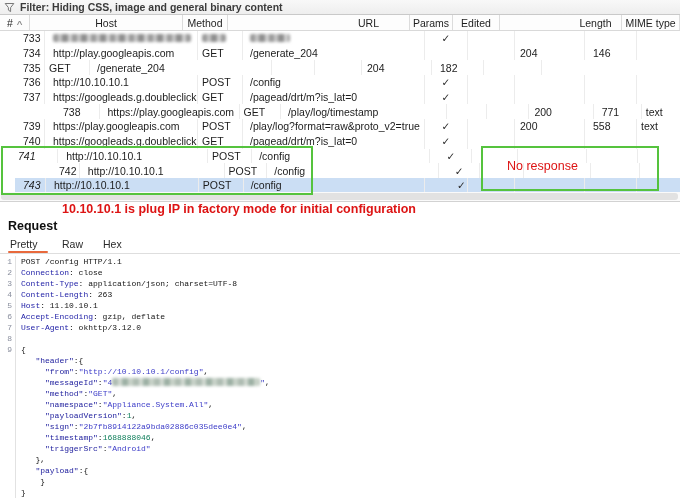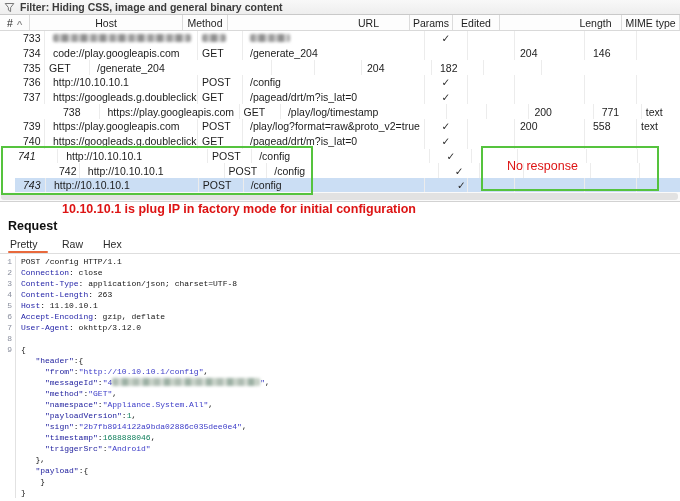--- a/index.html
+++ b/index.html
@@ -144,7 +144,7 @@
       </div>
       <div class="trow">
         <div class="tcell" style="width: 30px; padding-left: 8px;">734</div>
-        <div class="tcell" style="width: 153px; padding-left: 8px;">code://play.googleapis.com</div>
+        <div class="tcell" style="width: 153px; padding-left: 8px;">http://play.googleapis.com</div>
         <div class="tcell" style="width: 45px; padding-left: 4px;">GET</div>
         <div class="tcell" style="width: 182px; padding-left: 7px;">/generate_204</div>
         <div class="tcell center" style="width: 43px;"></div>

